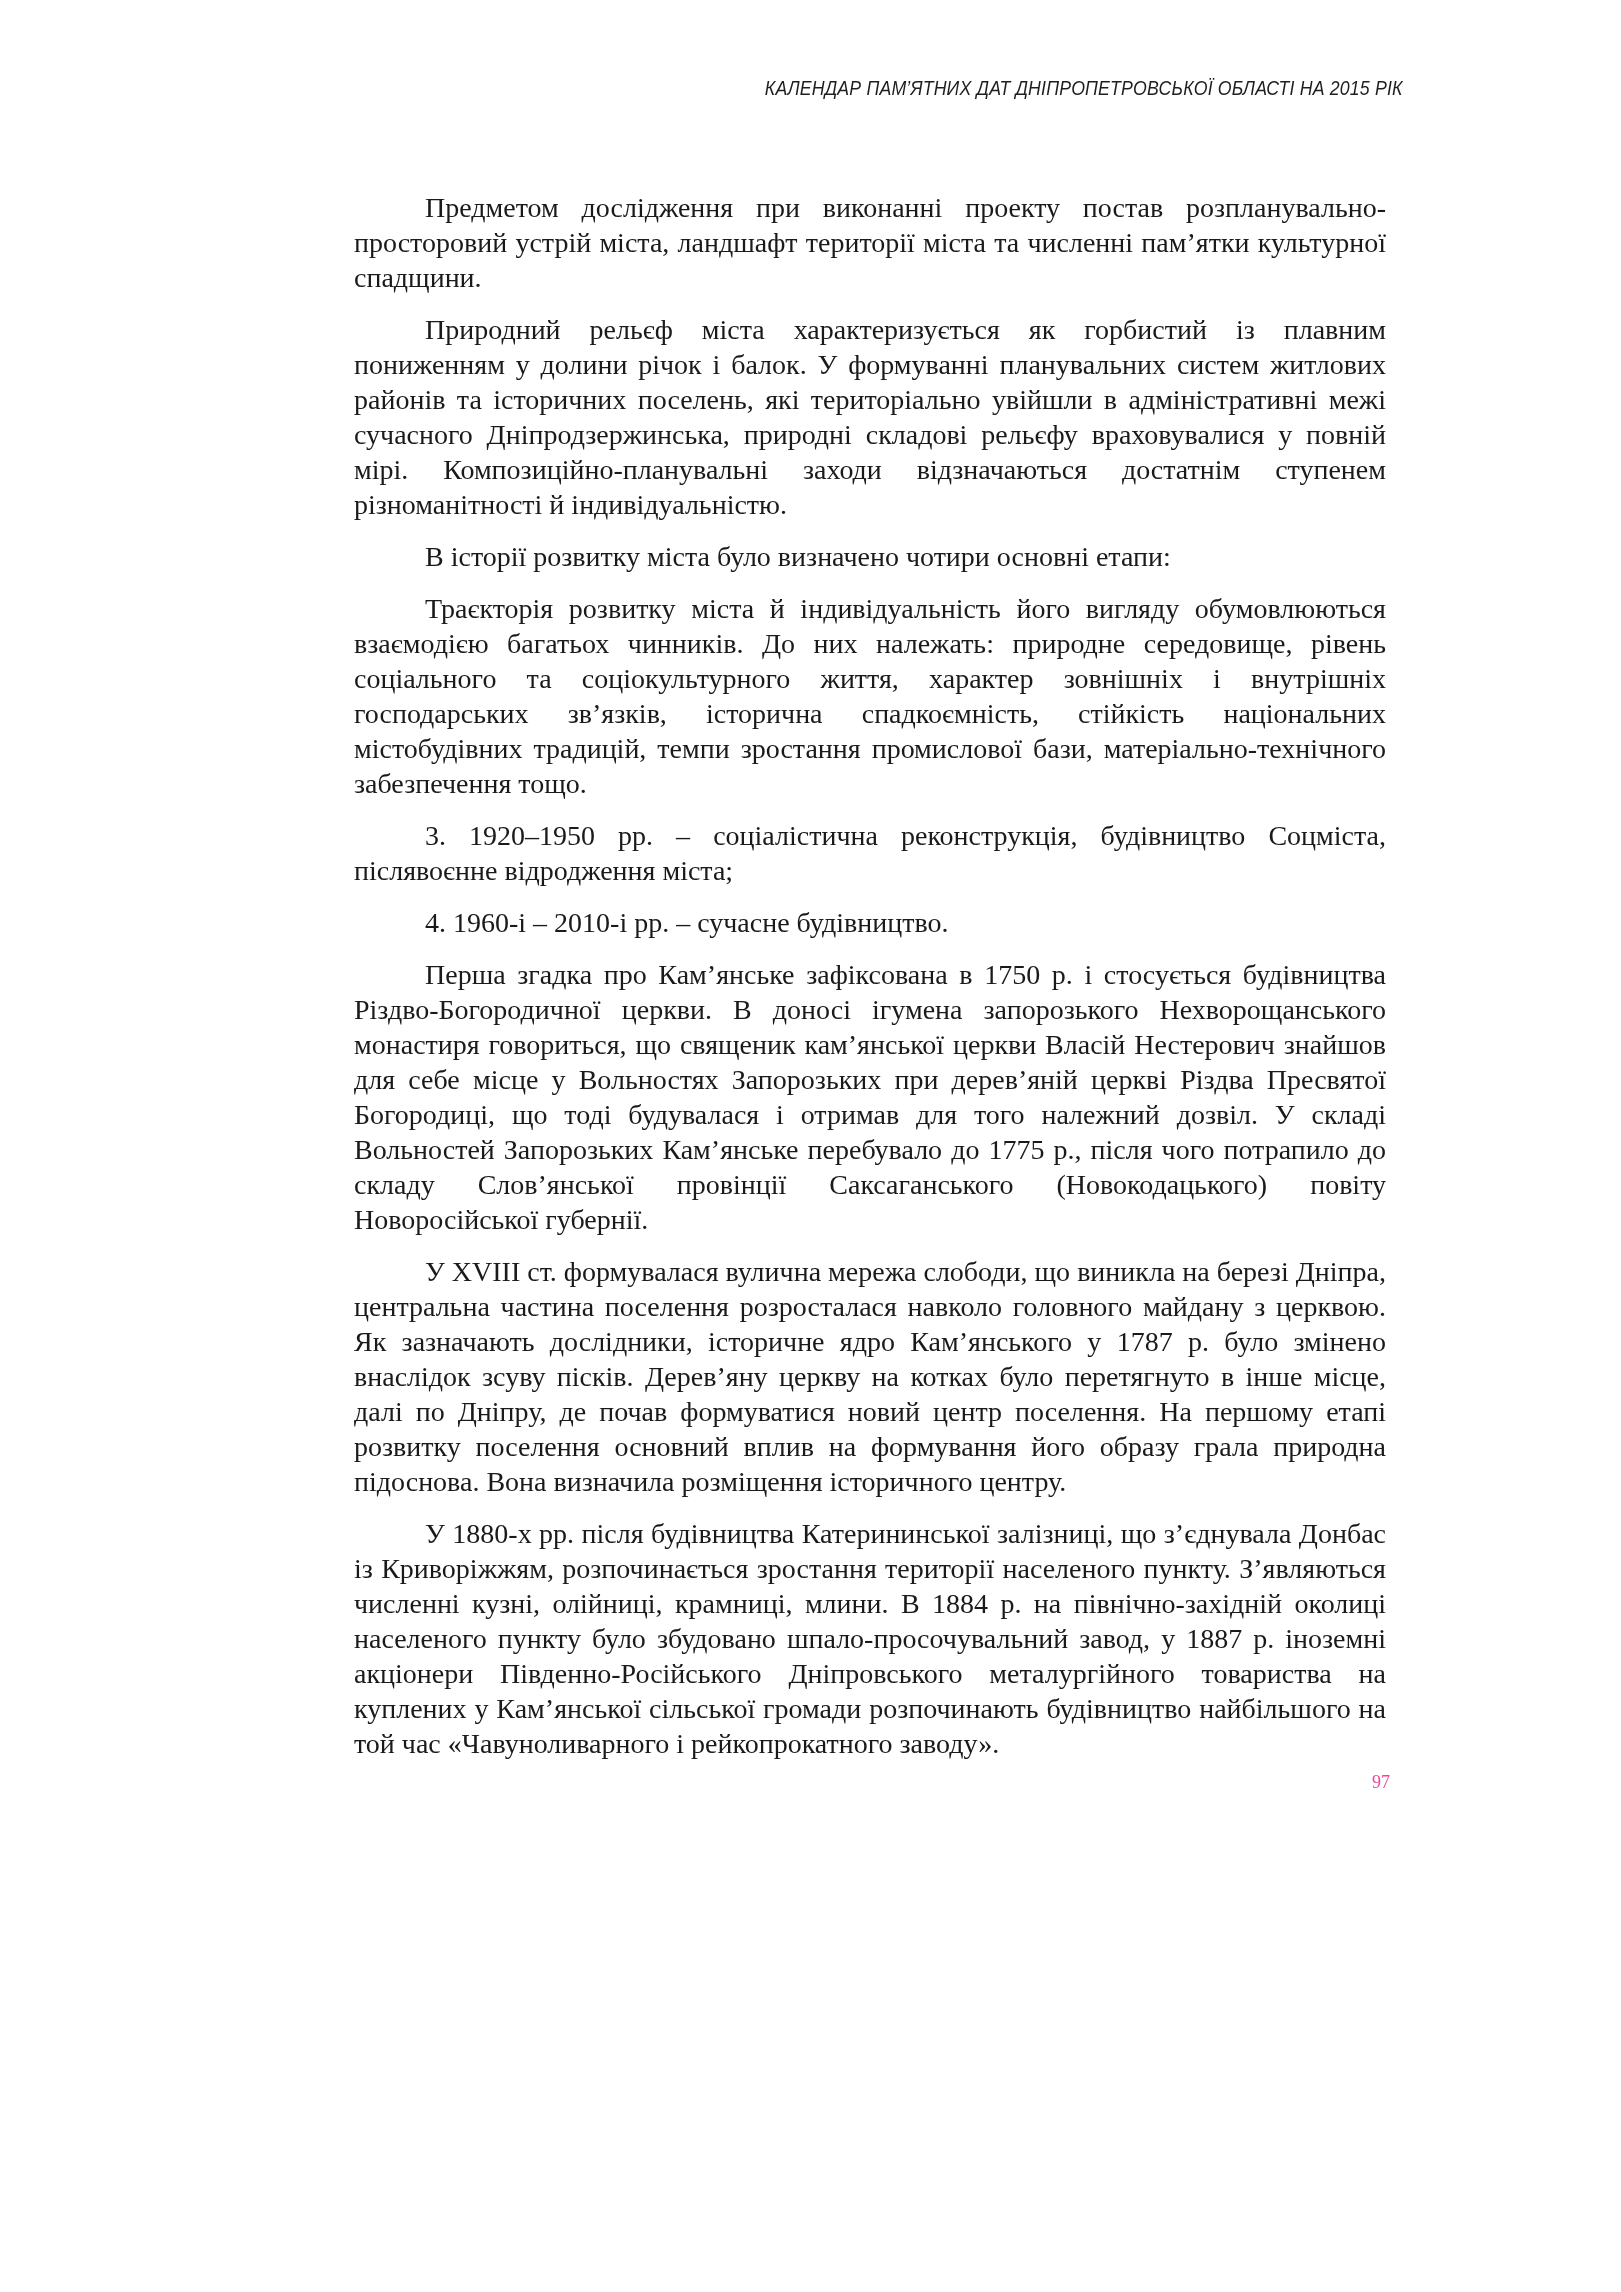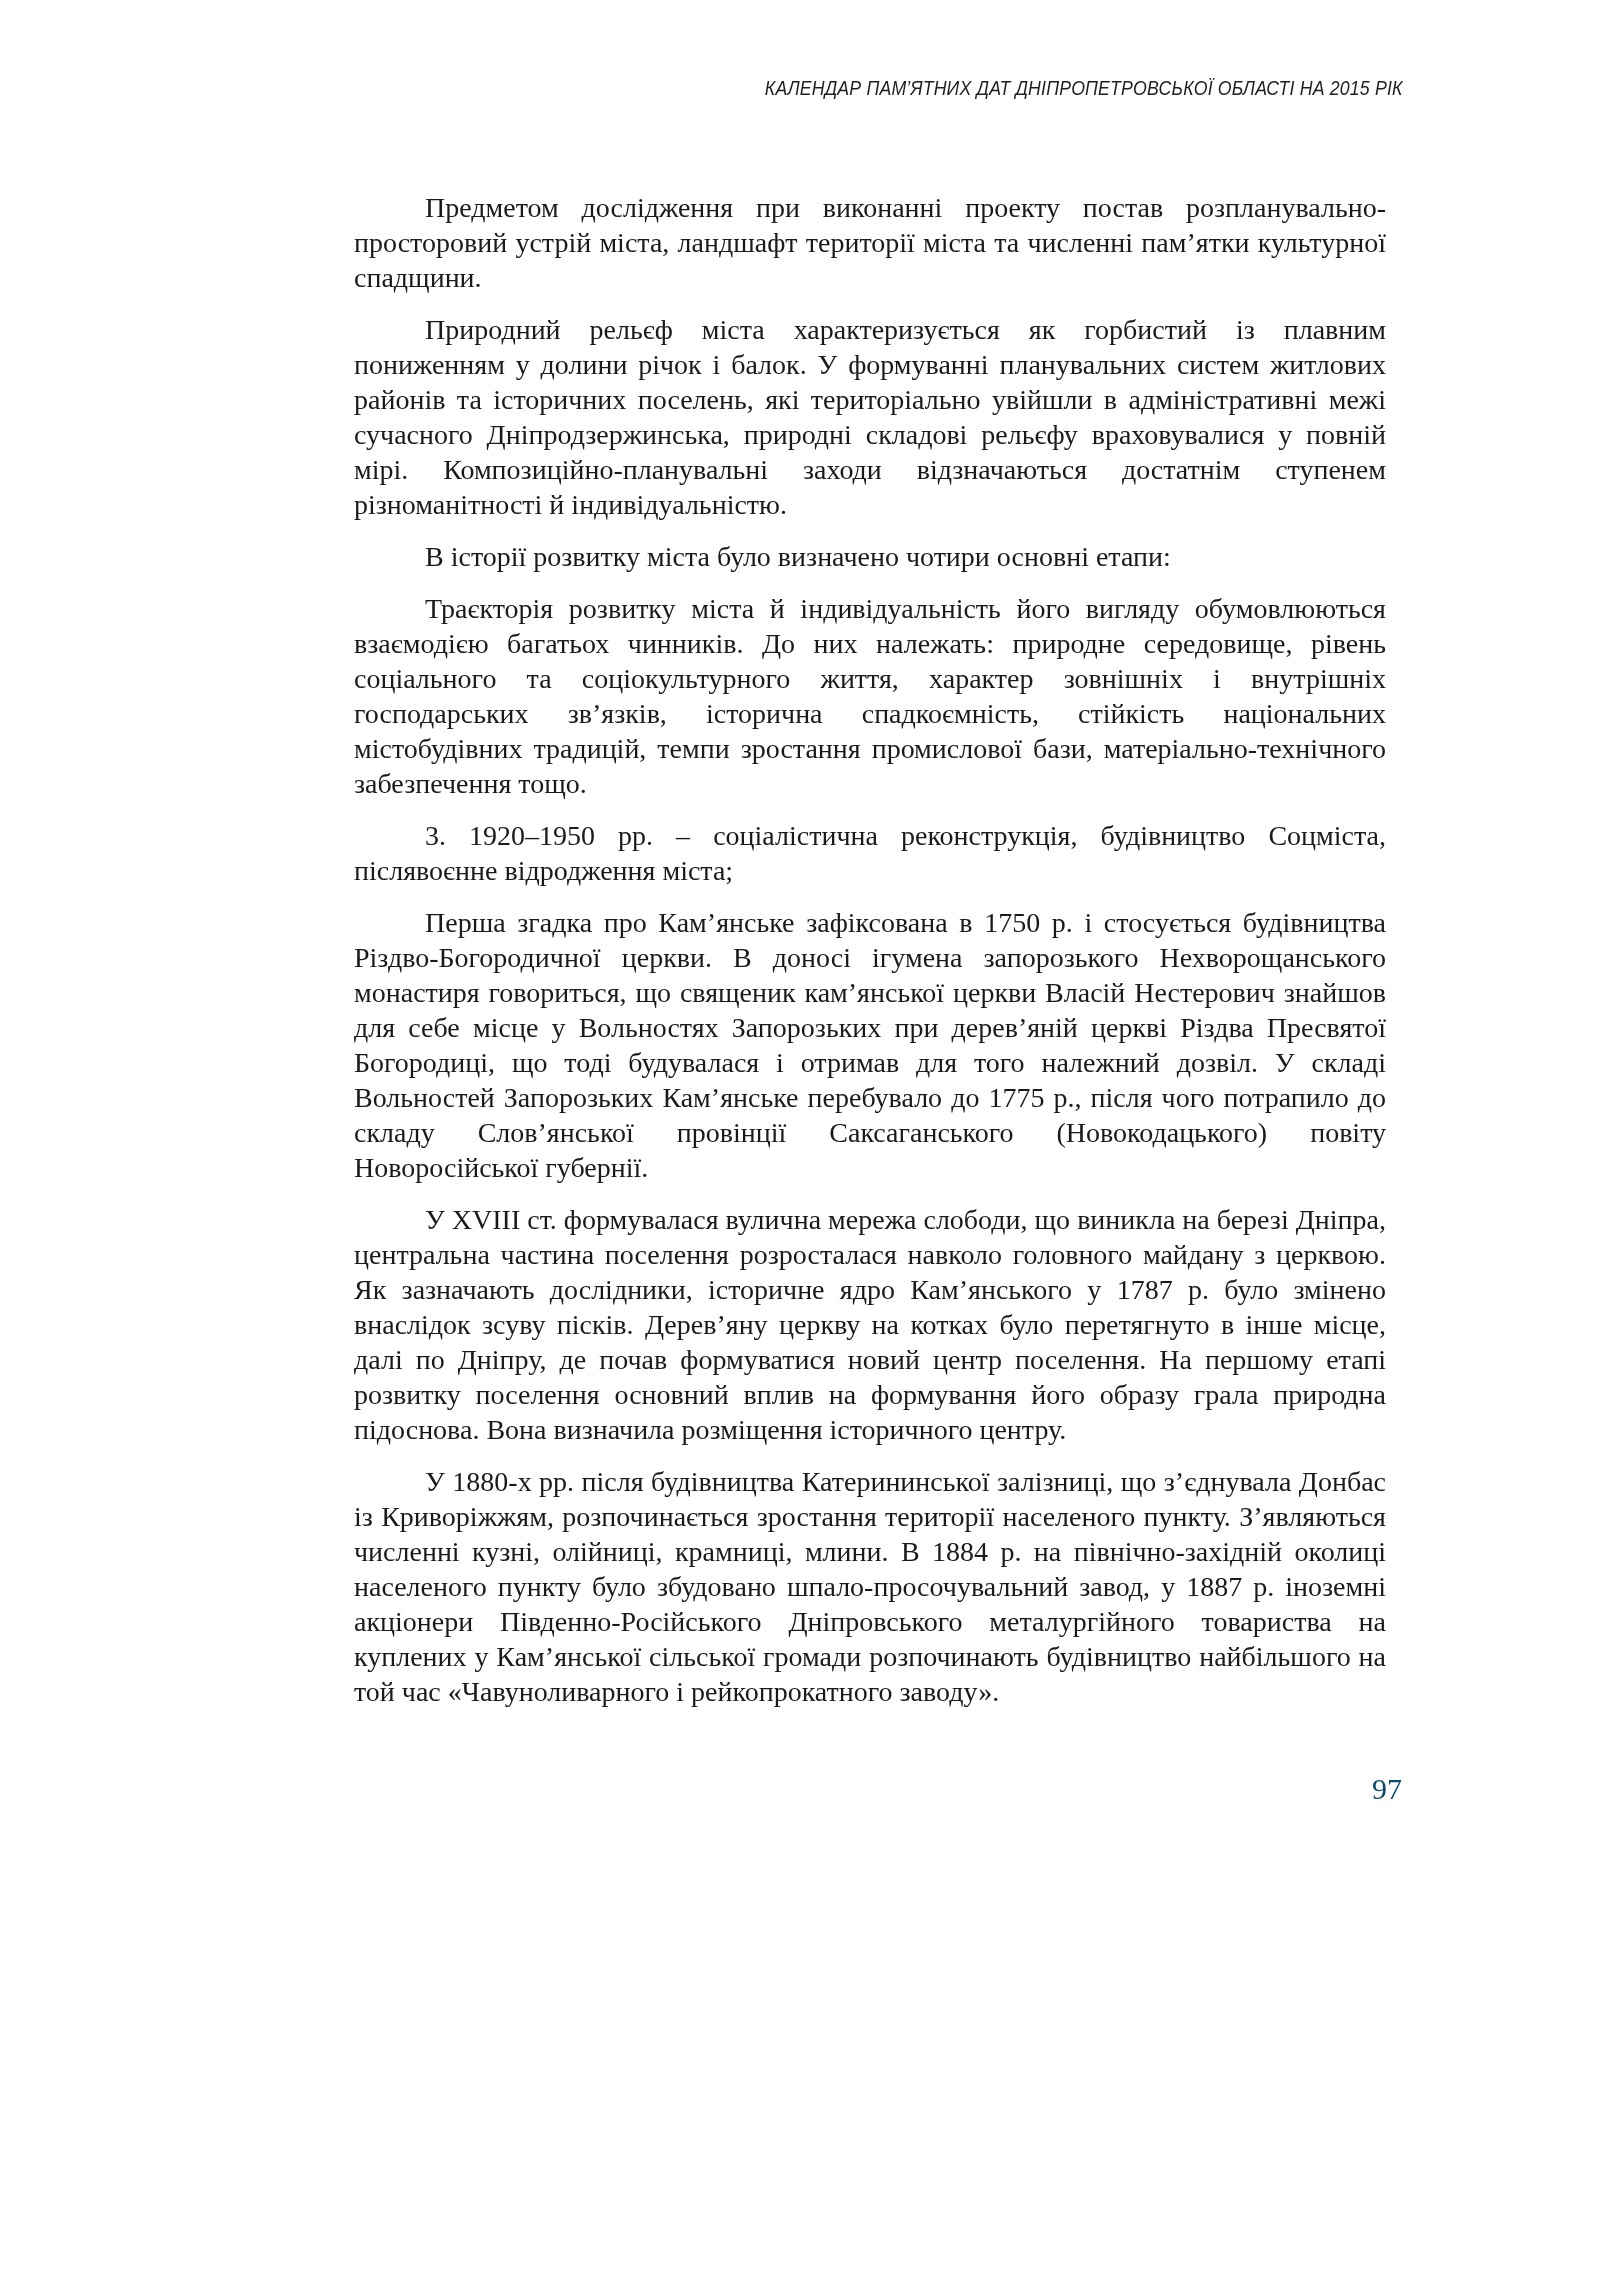--- a/index.html
+++ b/index.html
@@ -64,6 +64,7 @@
   <p>В історії розвитку міста було визначено чотири основні етапи:</p>
   <p>Траєкторія розвитку міста й індивідуальність його вигляду обумовлюються взаємодією багатьох чинників. До них належать: природне середовище, рівень соціального та соціокультурного життя, характер зовнішніх і внутрішніх господарських зв’язків, історична спадкоємність, стійкість національних містобудівних традицій, темпи зростання промислової бази, матеріально-технічного забезпечення тощо.</p>
   <p>3. 1920–1950 рр. – соціалістична реконструкція, будівництво Соцміста, післявоєнне відродження міста;</p>
+  <p>4. 1960-і – 2010-і рр. – сучасне будівництво.</p>
   <p>Перша згадка про Кам’янське зафіксована в 1750 р. і стосується будівництва Різдво-Богородичної церкви. В доносі ігумена запорозького Нехворощанського монастиря говориться, що священик кам’янської церкви Власій Нестерович знайшов для себе місце у Вольностях Запорозьких при дерев’яній церкві Різдва Пресвятої Богородиці, що тоді будувалася і отримав для того належний дозвіл. У складі Вольностей Запорозьких Кам’янське перебувало до 1775 р., після чого потрапило до складу Слов’янської провінції Саксаганського (Новокодацького) повіту Новоросійської губернії.</p>
   <p>У XVIII ст. формувалася вулична мережа слободи, що виникла на березі Дніпра, центральна частина поселення розросталася навколо головного майдану з церквою. Як зазначають дослідники, історичне ядро Кам’янського у 1787 р. було змінено внаслідок зсуву пісків. Дерев’яну церкву на котках було перетягнуто в інше місце, далі по Дніпру, де почав формуватися новий центр поселення. На першому етапі розвитку поселення основний вплив на формування його образу грала природна підоснова. Вона визначила розміщення історичного центру.</p>
   <p>У 1880-х рр. після будівництва Катерининської залізниці, що з’єднувала Донбас із Криворіжжям, розпочинається зростання території населеного пункту. З’являються численні кузні, олійниці, крамниці, млини. В 1884 р. на північно-західній околиці населеного пункту було збудовано шпало-просочувальний завод, у 1887 р. іноземні акціонери Південно-Російського Дніпровського металургійного товариства на куплених у Кам’янської сільської громади розпочинають будівництво найбільшого на той час «Чавуноливарного і рейкопрокатного заводу».</p>

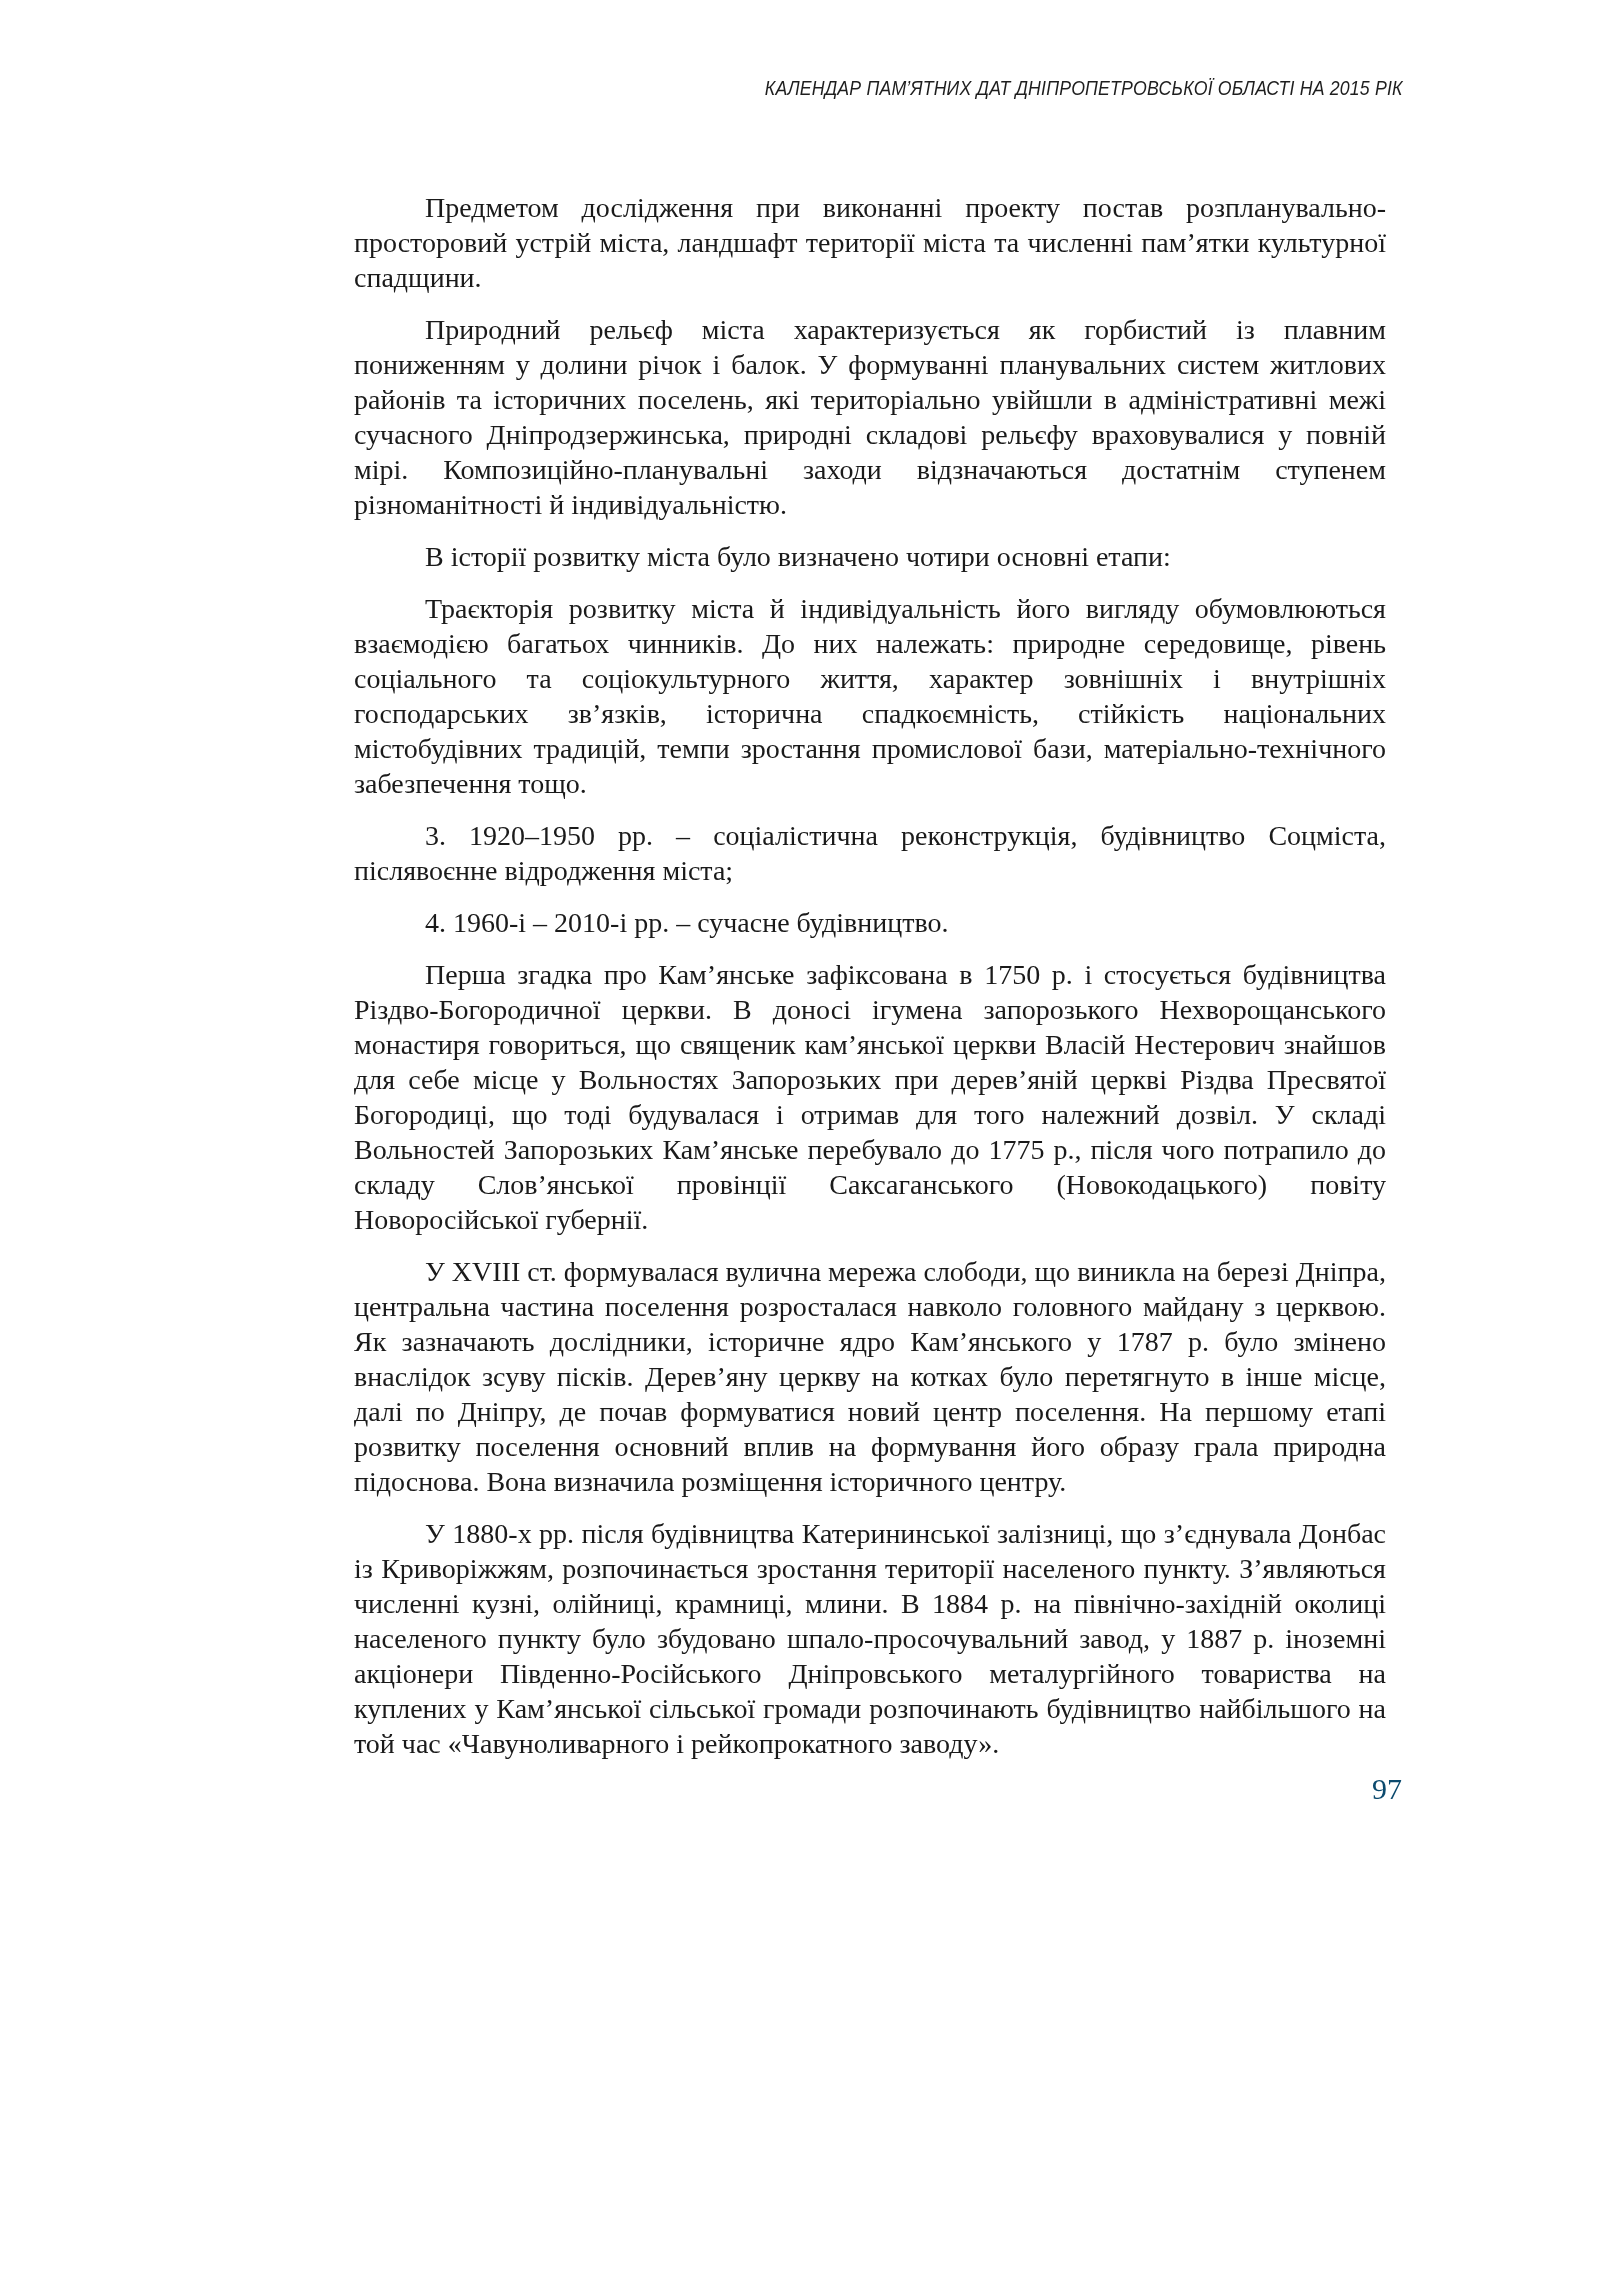--- a/index.html
+++ b/index.html
@@ -48,8 +48,8 @@
       top: 1772px;
       left: 1372px;
       font-family: "Liberation Serif", "DejaVu Serif", serif;
-      font-size: 30px;
-      color: #0c4a6e;
+      font-size: 18px;
+      color: #ec4899;
       text-align: right;
     }
   </style>

